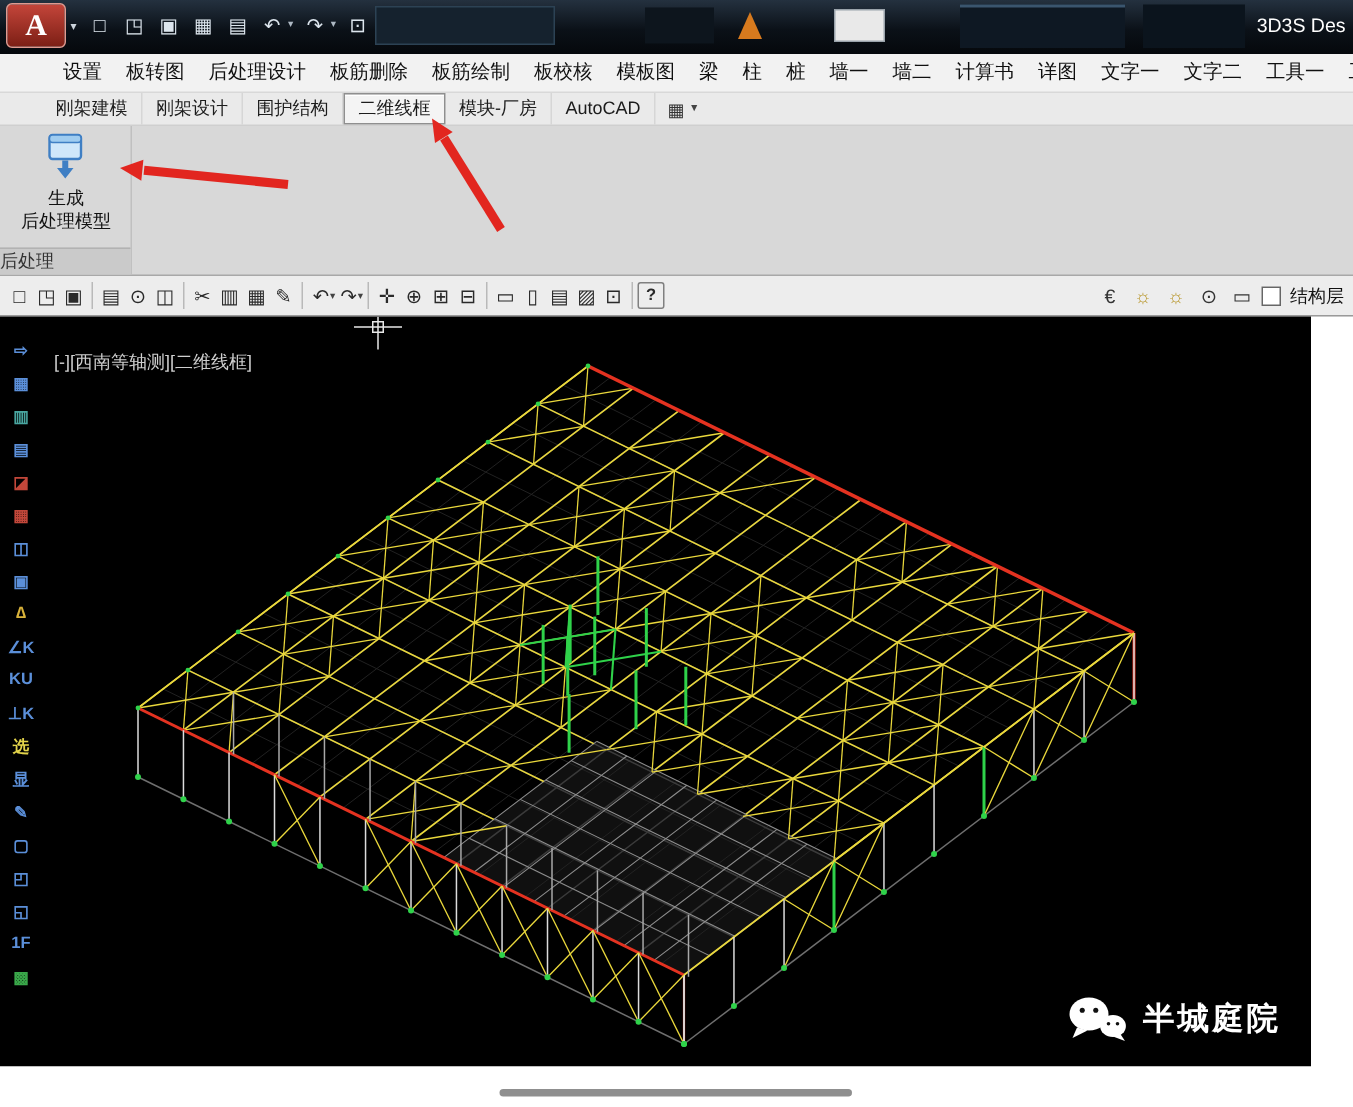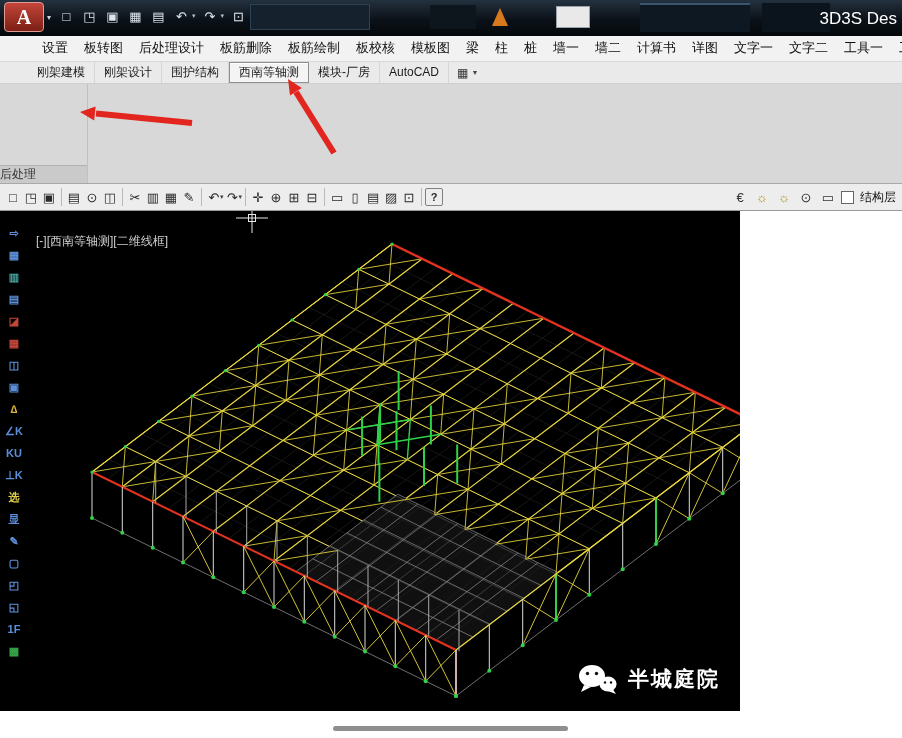--- a/index.html
+++ b/index.html
@@ -20,7 +20,7 @@
   .qat-ic{width:17px;height:18px;display:flex;align-items:center;justify-content:center;
           color:#dde6ee;font-size:13px;cursor:pointer;}
   .qat-caret{color:#aeb9c4;font-size:7px;margin-left:-4px;cursor:pointer;}
-  .win-title{position:absolute;right:5px;top:9px;color:#fff;font-size:17px;white-space:nowrap;}
+  .win-title{position:absolute;right:5px;top:9px;color:#fff;font-size:13px;white-space:nowrap;}
 
   
   .menubar{position:absolute;left:0;top:36px;width:902px;height:26px;background:#f2f2f2;

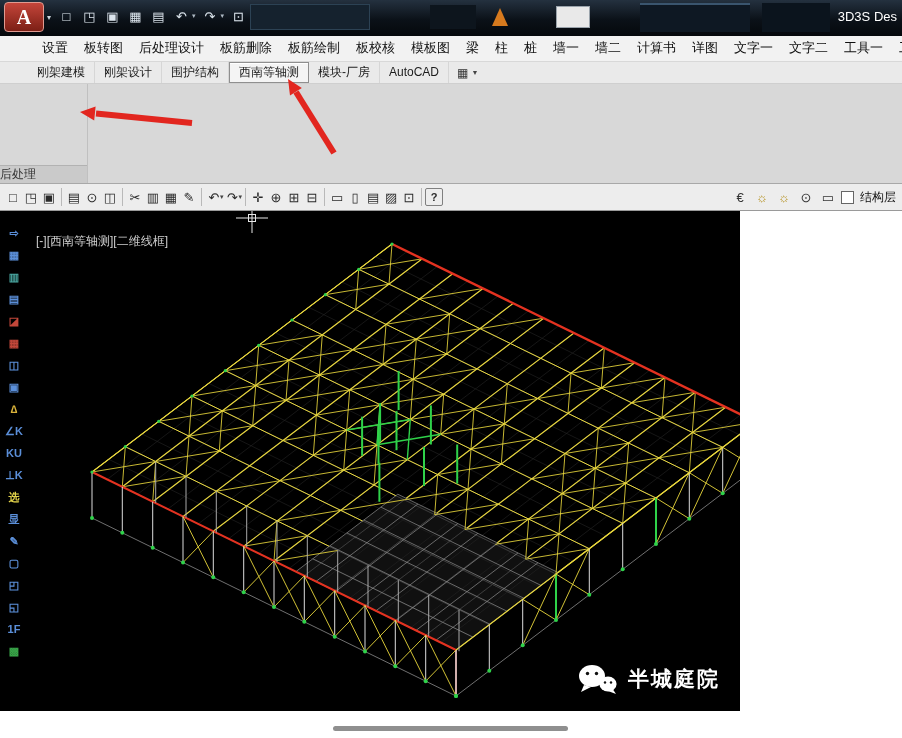--- a/index.html
+++ b/index.html
@@ -131,7 +131,7 @@
       <span class="tab">刚架建模</span>
       <span class="tab">刚架设计</span>
       <span class="tab">围护结构</span>
-      <span class="tab active">西南等轴测</span>
+      <span class="tab active">二维线框</span>
       <span class="tab">模块-厂房</span>
       <span class="tab">AutoCAD</span>
       <span class="tab-combo">

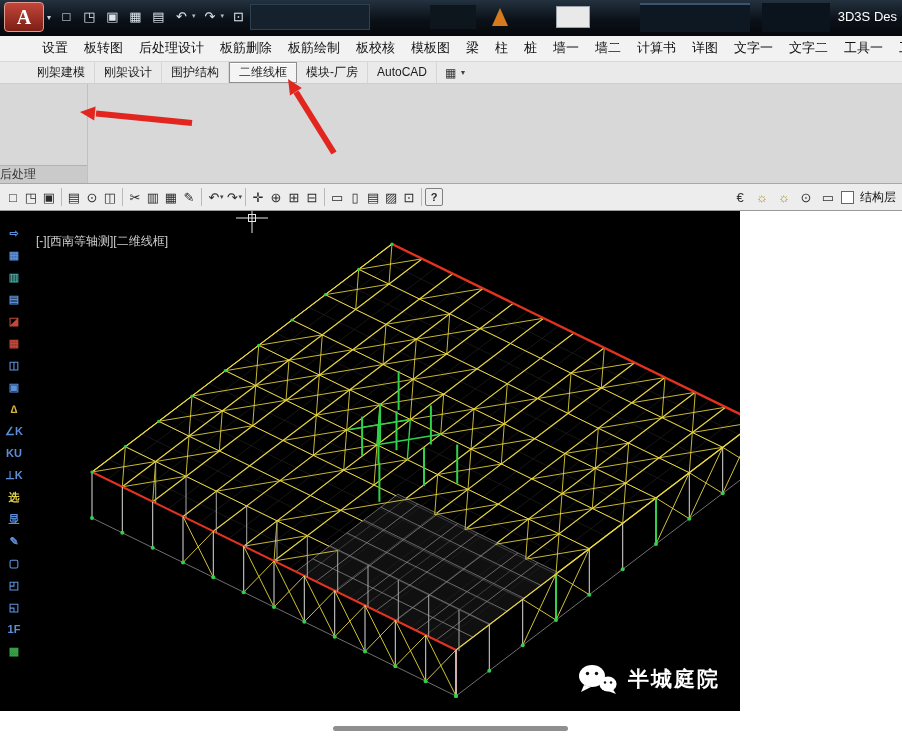--- a/index.html
+++ b/index.html
@@ -142,6 +142,15 @@
 
   <div class="ribbon">
     <div class="panel">
+      <div class="bigbtn">
+        <svg width="30" height="32" viewBox="0 0 30 32">
+          <rect x="4" y="2" width="21" height="16" rx="2" fill="#cfe7fa" stroke="#3f7fc4" stroke-width="1.6"></rect>
+          <rect x="4" y="2" width="21" height="5" rx="2" fill="#9fccf0" stroke="#3f7fc4" stroke-width="1"></rect>
+          <path d="M12.5 19 L12.5 24 L9 24 L14.5 31 L20 24 L16.5 24 L16.5 19 Z" fill="#3f7fc4"></path>
+        </svg>
+        <div class="txt">生成</div>
+        <div class="txt">后处理模型</div>
+      </div>
       <div class="panel-title">后处理</div>
     </div>
   </div>

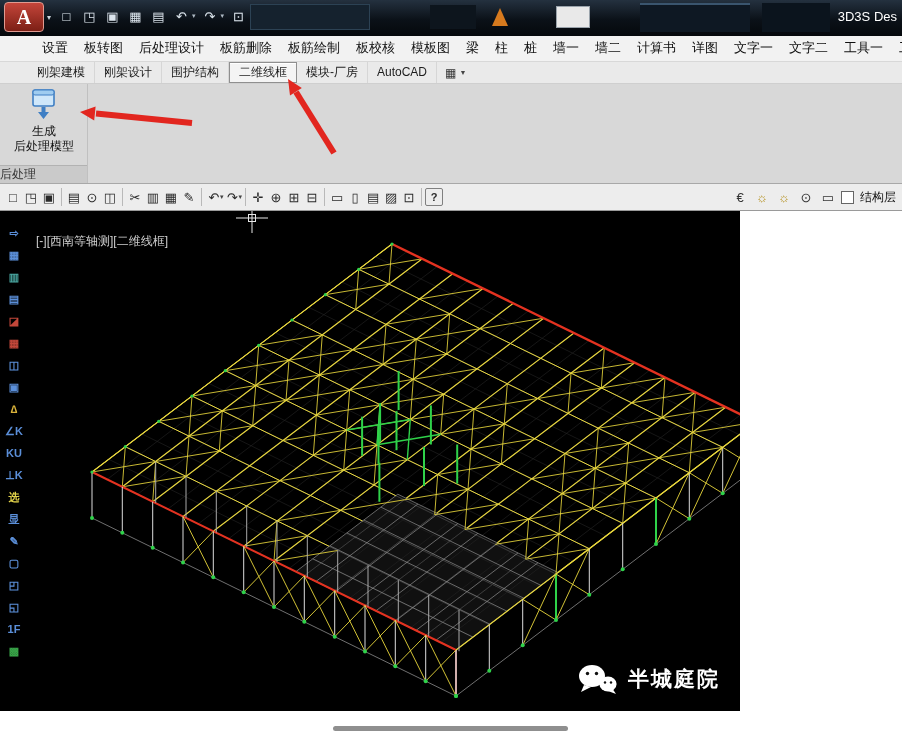--- a/index.html
+++ b/index.html
@@ -61,7 +61,7 @@
   .layer-label{font-size:12px;color:#111;white-space:nowrap;margin-left:2px;font-family:Liberation Mono, monospace;}
 
   
-  .canvas{position:absolute;left:0;top:211px;width:740px;height:500px;background:#000;overflow:hidden;}
+  .canvas{position:absolute;left:0;top:211px;width:874px;height:500px;background:#000;overflow:hidden;}
   #model-svg{position:absolute;left:0;top:0;z-index:1;}
   .vplabel{position:absolute;left:36px;top:22px;z-index:3;color:#cfcfcf;font-size:12px;cursor:pointer;}
   .leftstrip{position:absolute;left:3px;top:12px;z-index:3;display:flex;flex-direction:column;}

